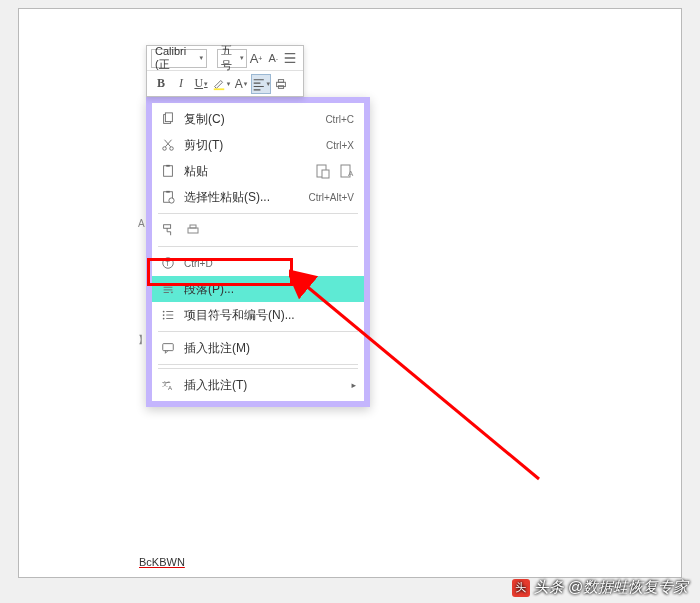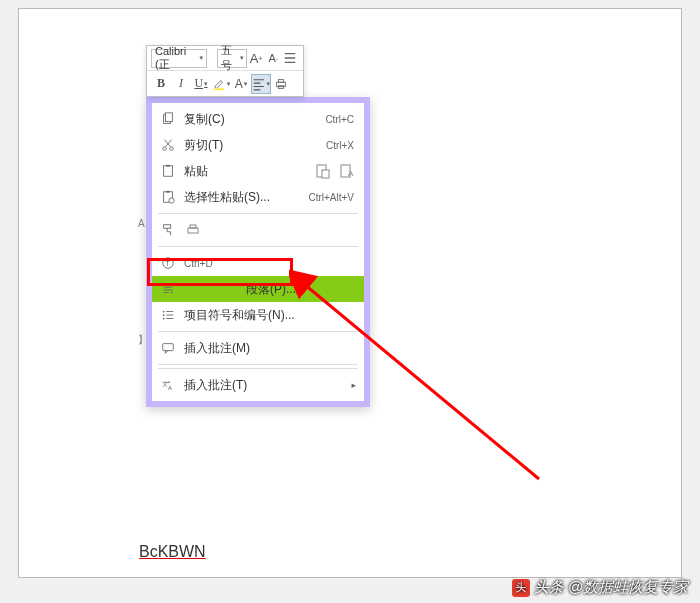--- a/index.html
+++ b/index.html
@@ -89,7 +89,7 @@
       color: #333;
       position: relative;
     }
-    .menu-item.highlighted { background: #84cc16; text-align: center; }
+    .menu-item.highlighted { background: #5eead4; }
     .menu-icon {
       width: 20px;
       height: 20px;

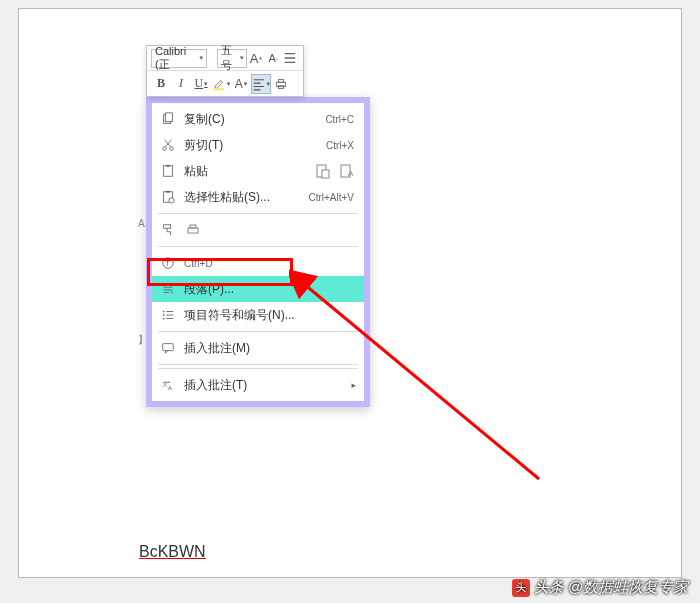--- a/index.html
+++ b/index.html
@@ -141,8 +141,8 @@
     .footer-text {
       position: absolute;
       left: 120px;
-      top: 534px;
-      font-size: 16px;
+      top: 547px;
+      font-size: 11px;
       color: #333;
       text-decoration: underline;
       text-decoration-color: #d00;

